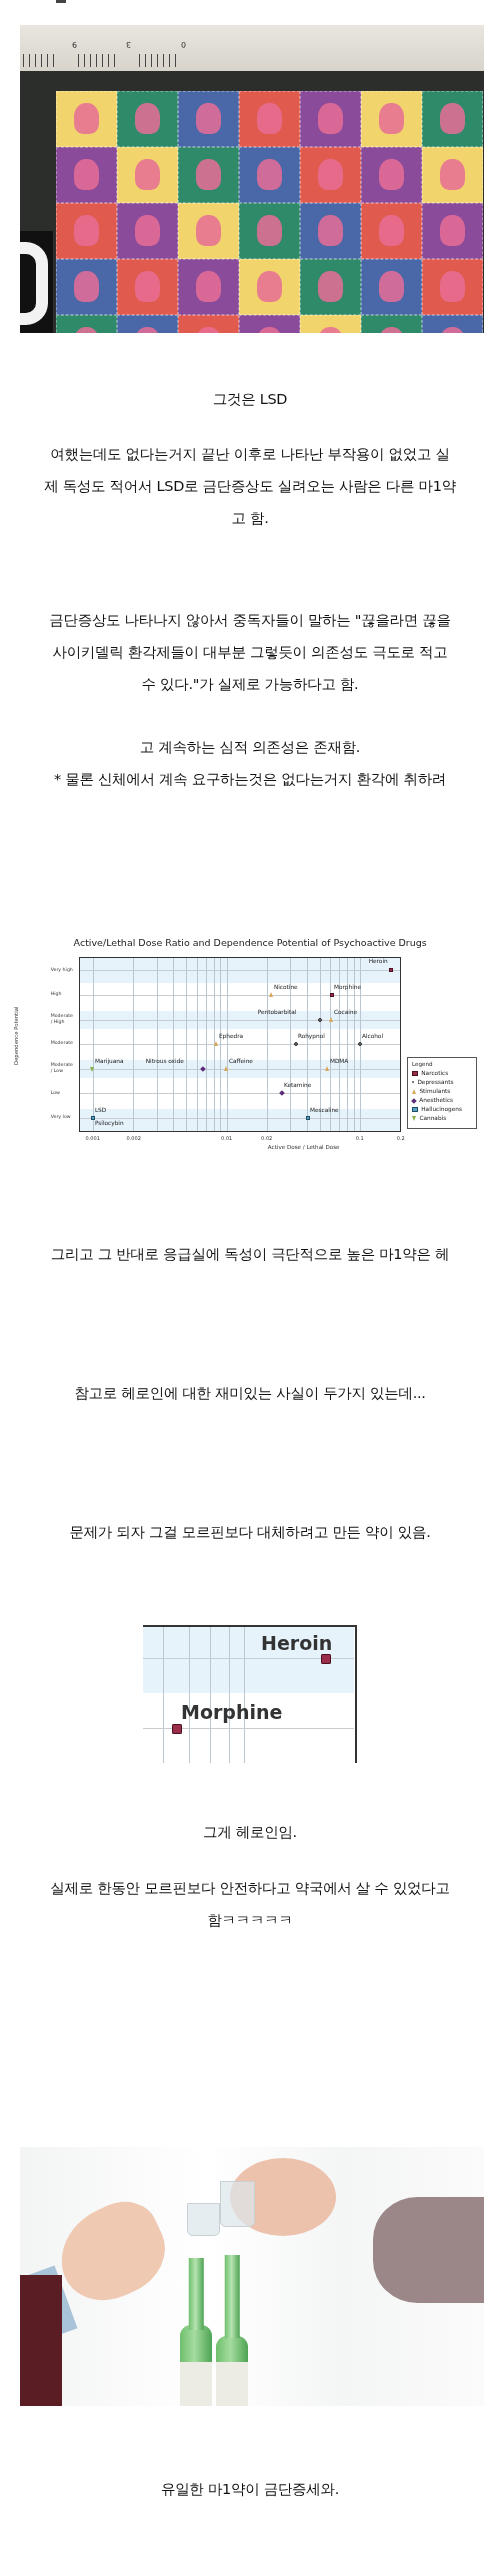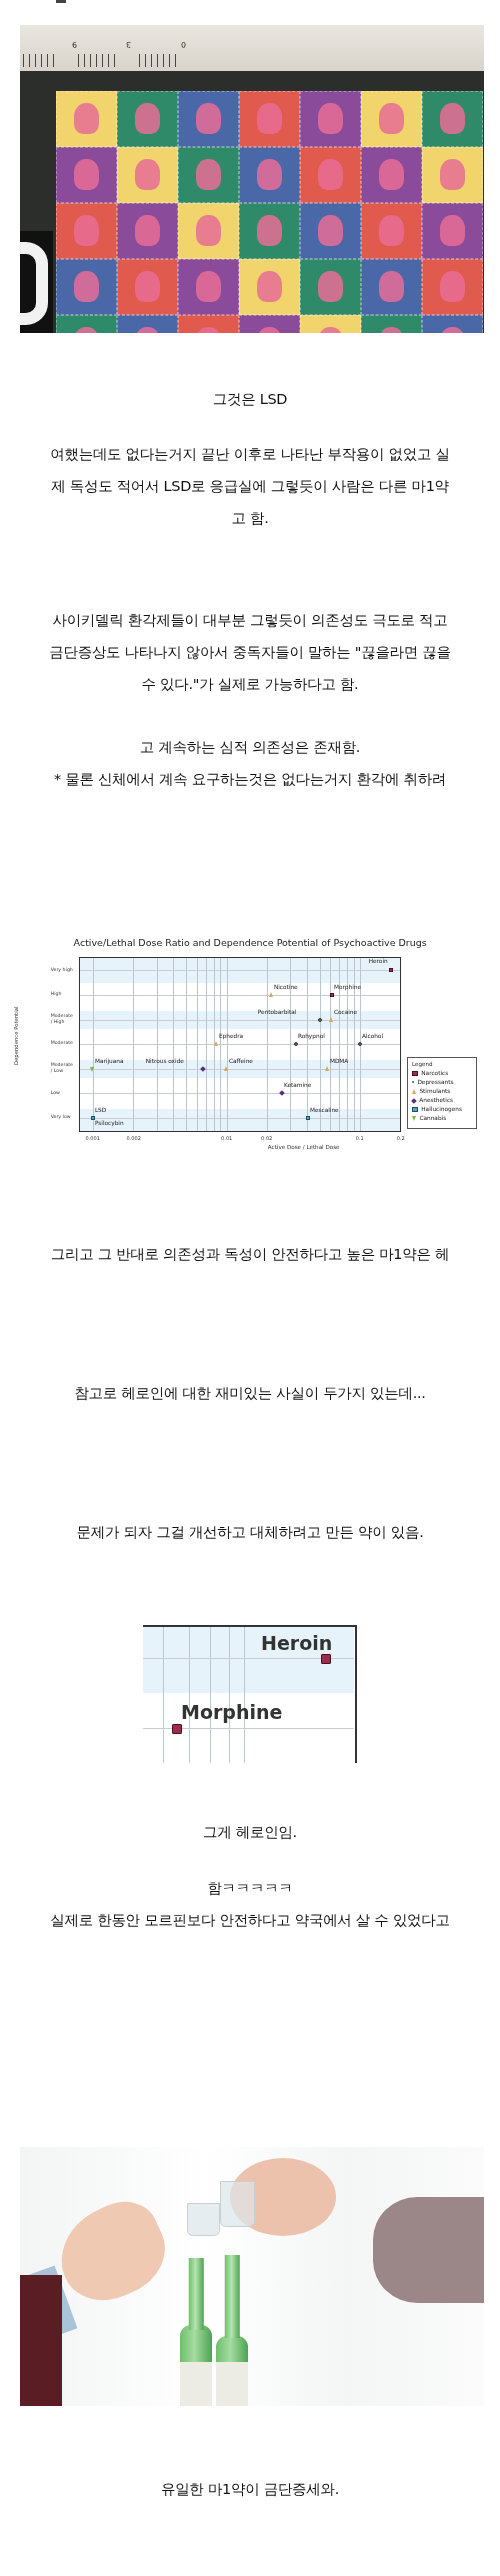--- a/index.html
+++ b/index.html
@@ -143,7 +143,7 @@
 
 <div class="txt" style="top:438px">
   <span class="ln">여했는데도 없다는거지 끝난 이후로 나타난 부작용이 없었고 실</span>
-  <span class="ln">제 독성도 적어서 LSD로 응급실에 그렇듯이 사람은 다른 마1약</span>
+  <span class="ln">제 독성도 적어서 LSD로 금단증상도 실려오는 사람은 다른 마1약</span>
   <span class="ln">고 함.</span>
 </div>
 

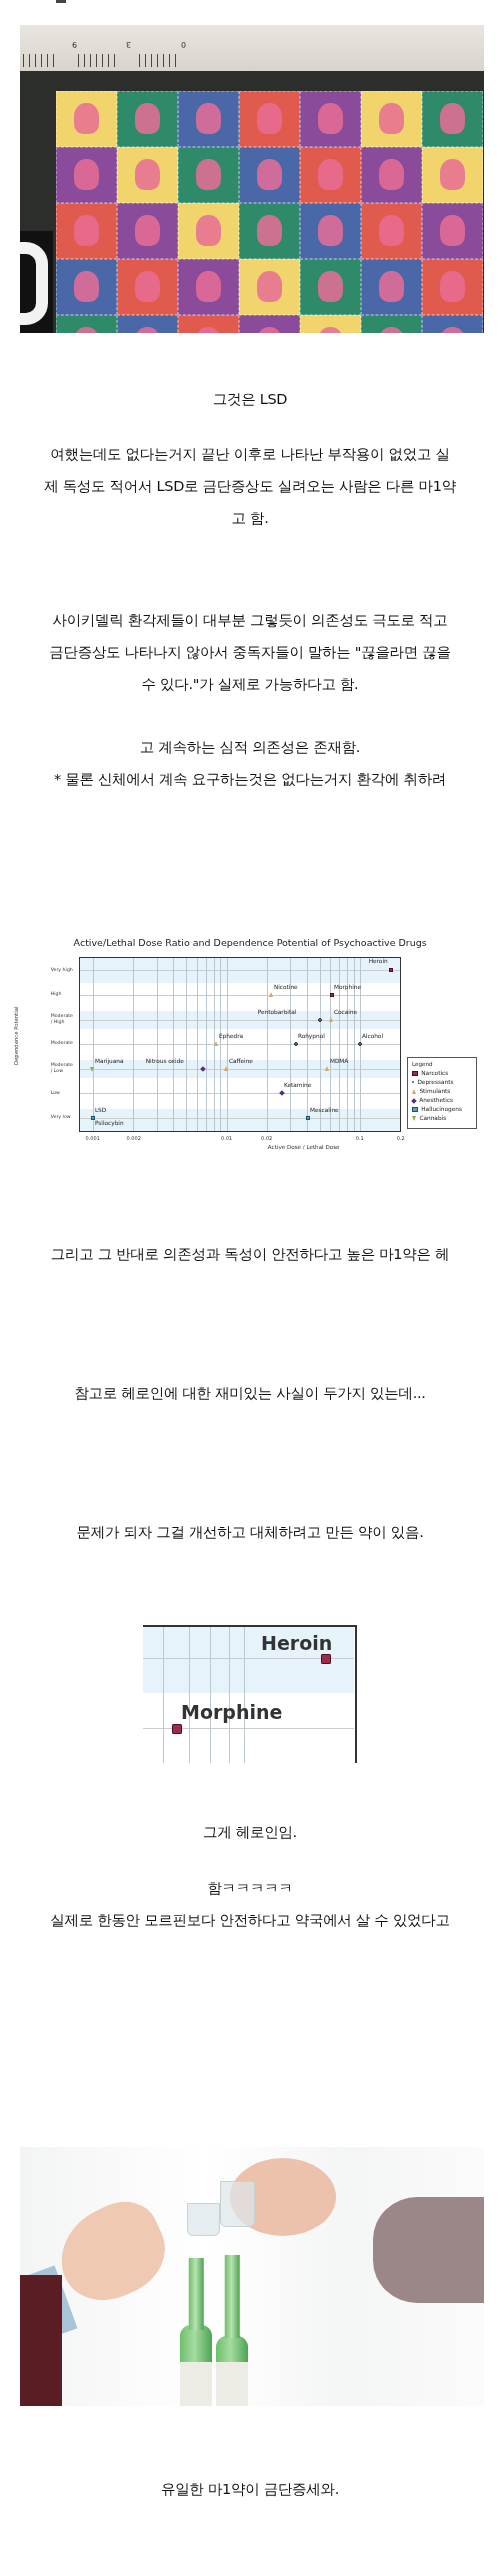--- a/index.html
+++ b/index.html
@@ -148,8 +148,8 @@
 </div>
 
 <div class="txt" style="top:604px">
+  <span class="ln">금단증상도 나타나지 않아서 중독자들이 말하는 "끊을라면 끊을</span>
   <span class="ln">사이키델릭 환각제들이 대부분 그렇듯이 의존성도 극도로 적고</span>
-  <span class="ln">금단증상도 나타나지 않아서 중독자들이 말하는 "끊을라면 끊을</span>
   <span class="ln">수 있다."가 실제로 가능하다고 함.</span>
 </div>
 

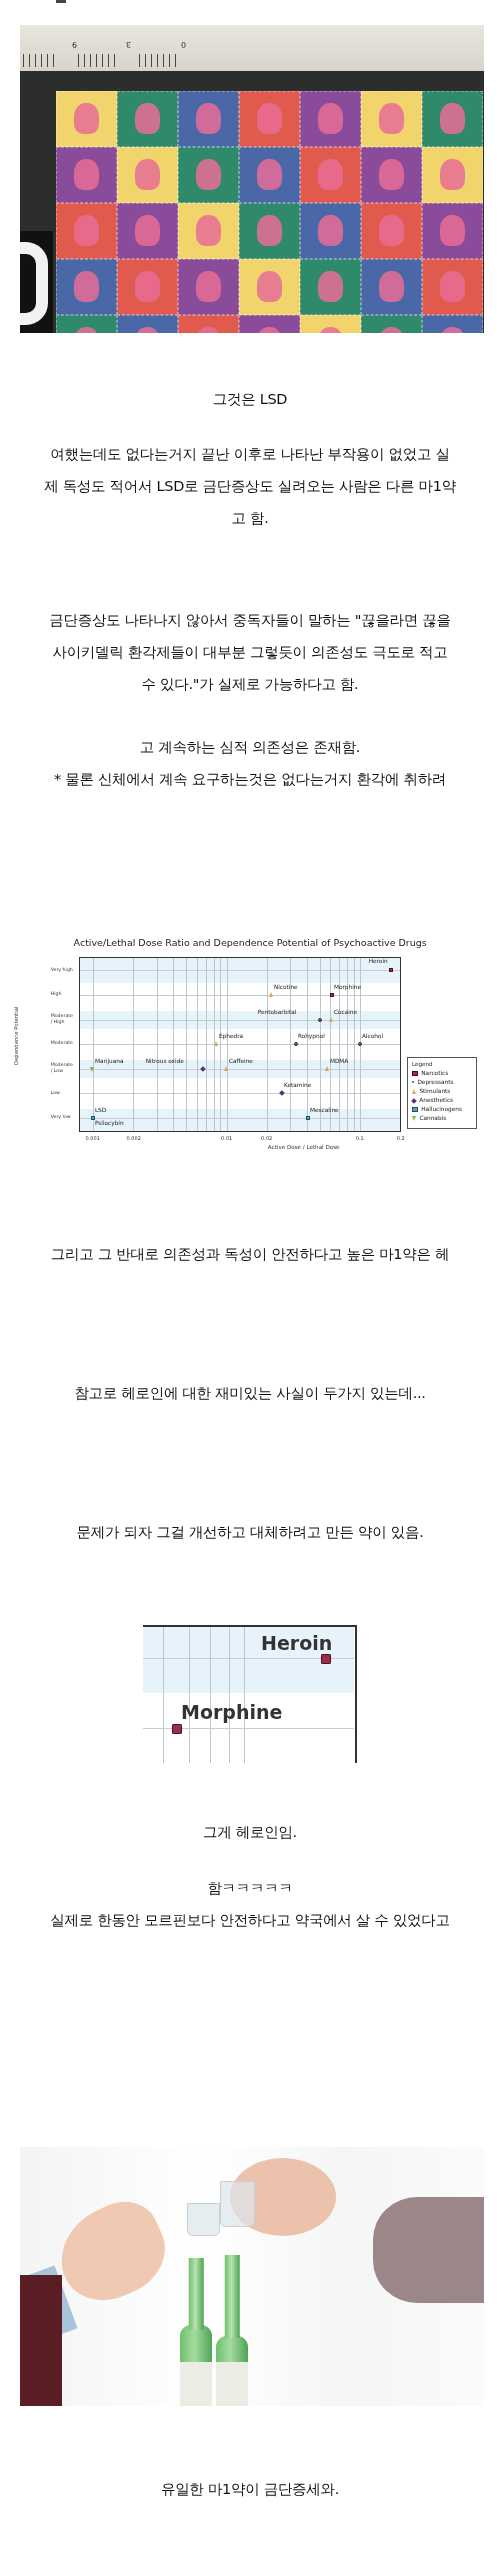--- a/index.html
+++ b/index.html
@@ -323,7 +323,7 @@
 </div>
 
 <div class="txt" style="top:1238px">
-  <span class="ln">그리고 그 반대로 의존성과 독성이 안전하다고 높은 마1약은 헤</span>
+  <span class="ln">그리고 그 반대로 응급실에 독성이 극단적으로 높은 마1약은 헤</span>
 </div>
 
 <div class="txt" style="top:1377px">

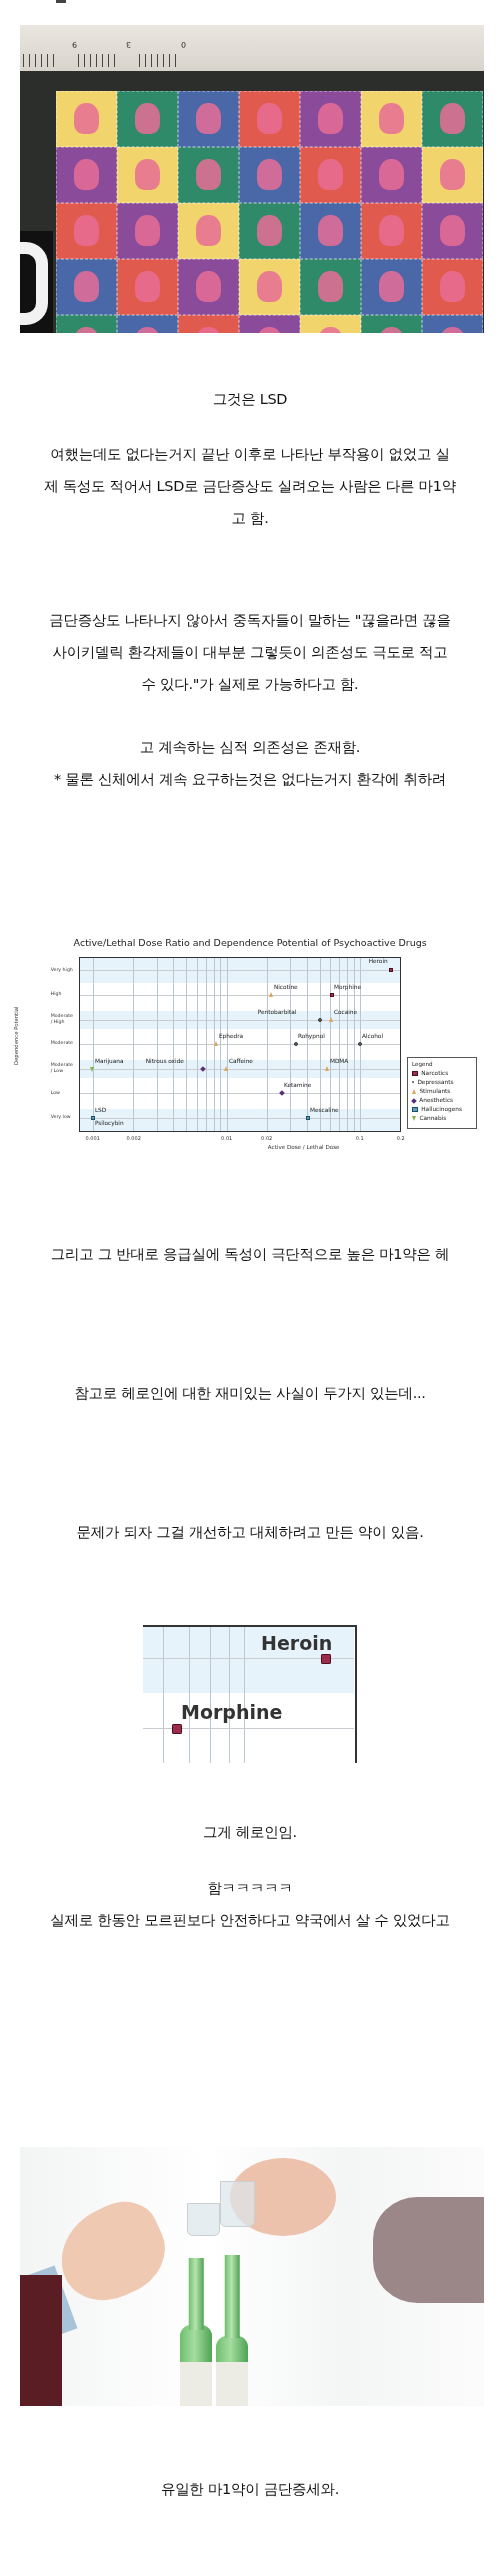--- a/index.html
+++ b/index.html
@@ -331,7 +331,7 @@
 </div>
 
 <div class="txt" style="top:1516px">
-  <span class="ln">문제가 되자 그걸 개선하고 대체하려고 만든 약이 있음.</span>
+  <span class="ln">문제가 되자 그걸 모르핀보다 대체하려고 만든 약이 있음.</span>
 </div>
 
 <div class="abs crop">

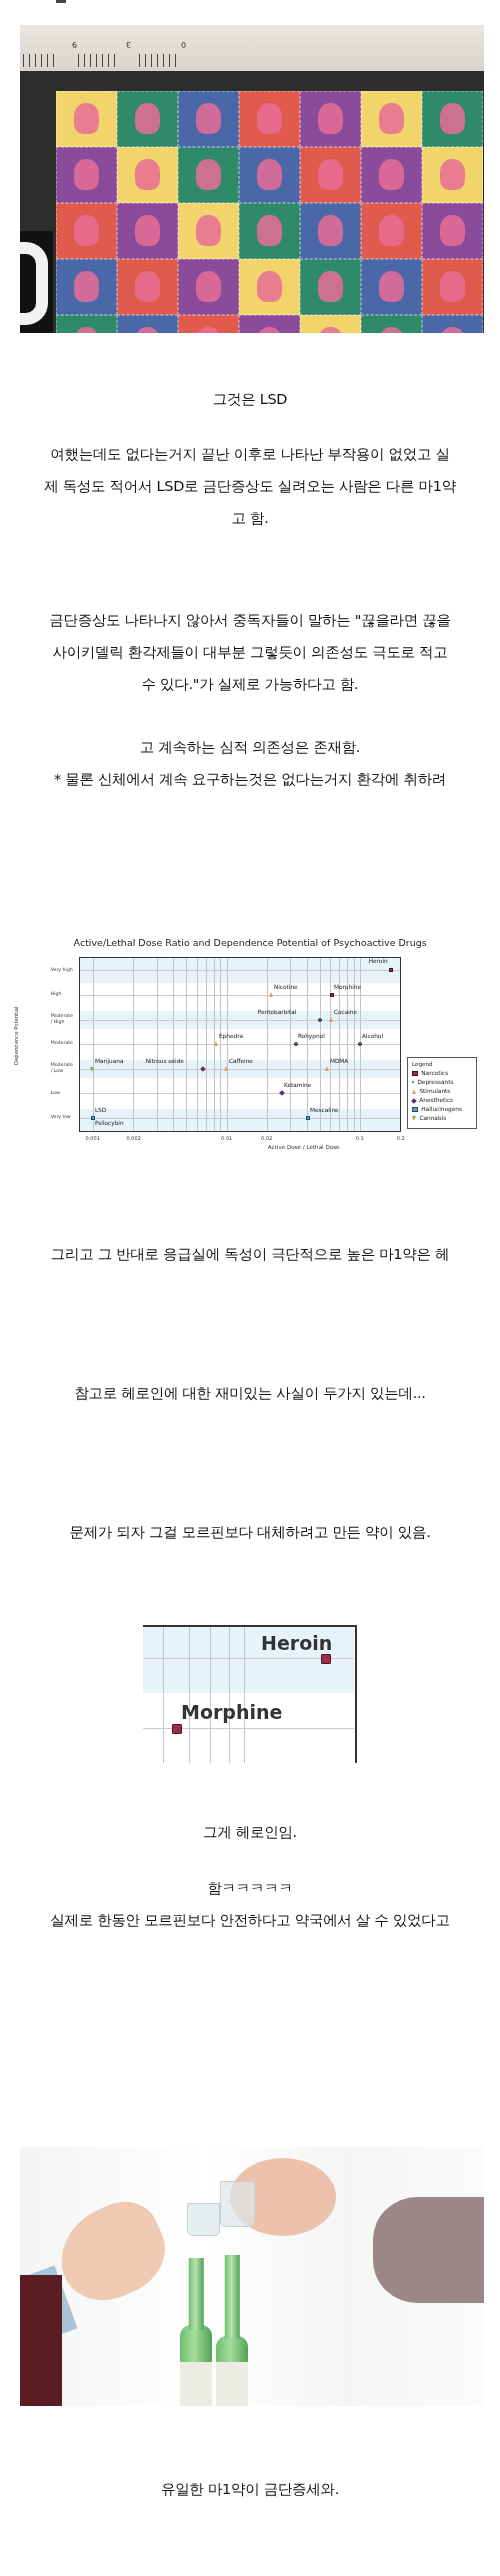--- a/index.html
+++ b/index.html
@@ -356,8 +356,8 @@
 </div>
 
 <div class="txt" style="top:1872px">
+  <span class="ln">실제로 한동안 모르핀보다 안전하다고 약국에서 살 수 있었다고</span>
   <span class="ln">함ㅋㅋㅋㅋㅋ</span>
-  <span class="ln">실제로 한동안 모르핀보다 안전하다고 약국에서 살 수 있었다고</span>
 </div>
 
 <div class="abs photo">

